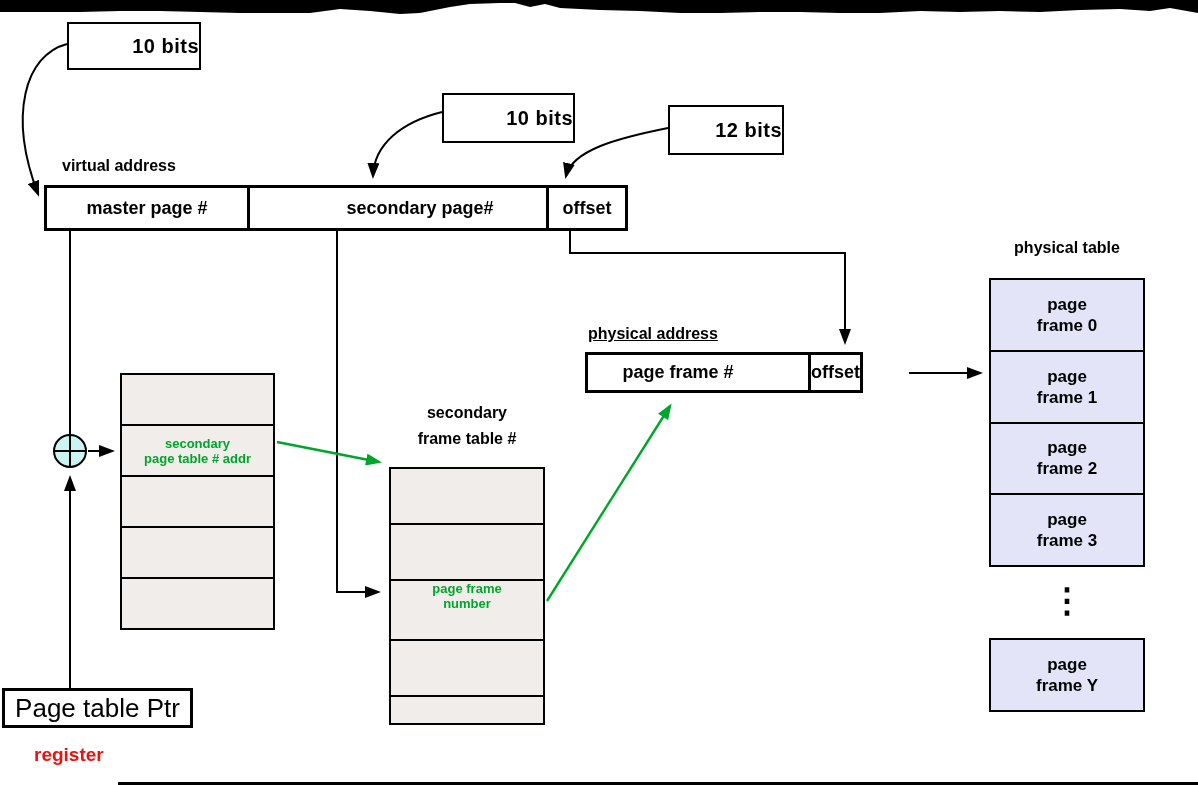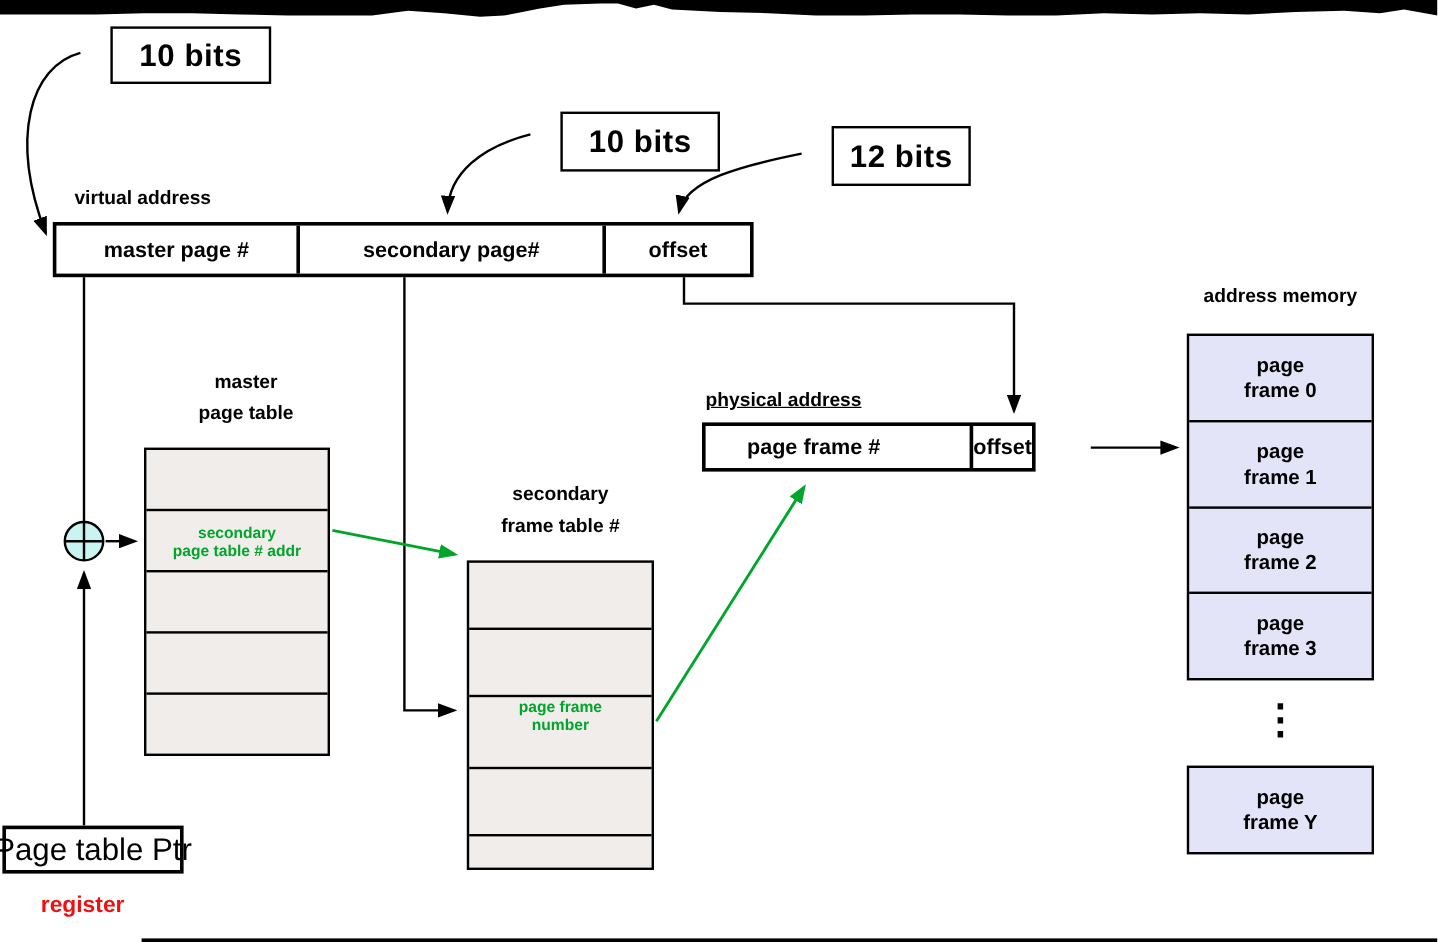--- a/index.html
+++ b/index.html
@@ -25,8 +25,8 @@
   .band{fill:#000;}
 
   .callout{
-    background:#fff;border:2px solid #000;display:flex;align-items:center;justify-content:center;
-    font-weight:bold;font-size:26px;letter-spacing:0.5px;margin-left:25px;
+    background:#fff;border:2px solid #000;display:flex;align-items:center;justify-content:flex-end;
+    font-weight:bold;font-size:20px;letter-spacing:0.5px;
   }
   .small-label{font-weight:bold;font-size:16px;white-space:nowrap;}
   .addr-box{border:3px solid #000;background:#fff;display:flex;}

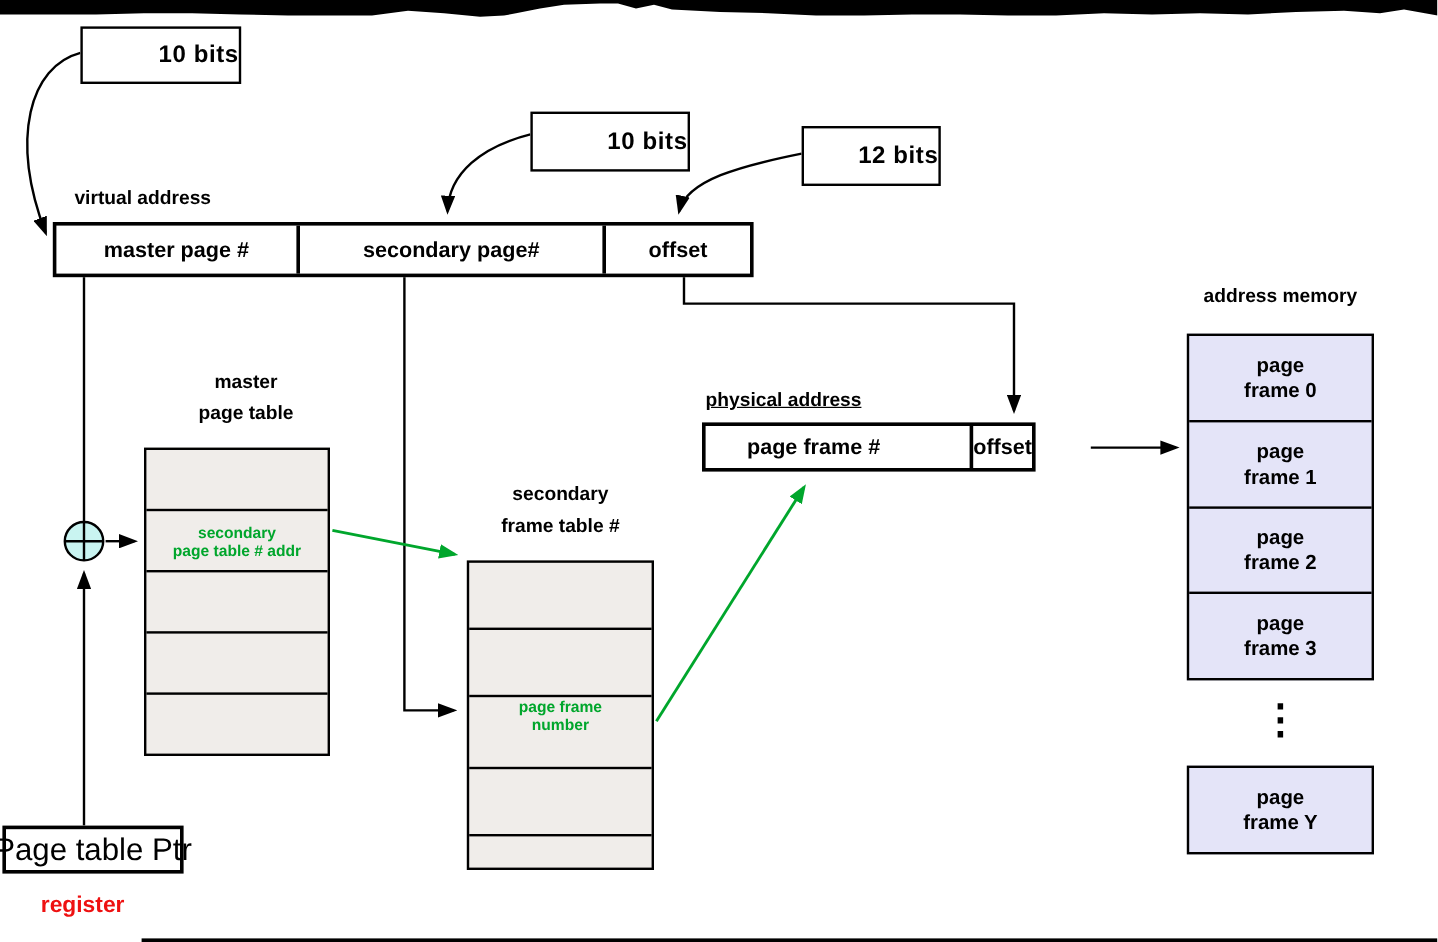--- a/index.html
+++ b/index.html
@@ -106,7 +106,7 @@
   <div class="small-label abs" style="left:62px;top:157px;">virtual address</div>
   <div class="addr-box abs" style="left:44px;top:185px;width:584px;height:46px;">
     <div class="addr-cell" style="width:200px;">master page #</div>
-    <div class="addr-cell" style="width:252px;">secondary page#</div>
+    <div class="addr-cell" style="width:252px;padding-left:44px;">secondary page#</div>
     <div class="addr-cell" style="flex:1;">offset</div>
   </div>
 

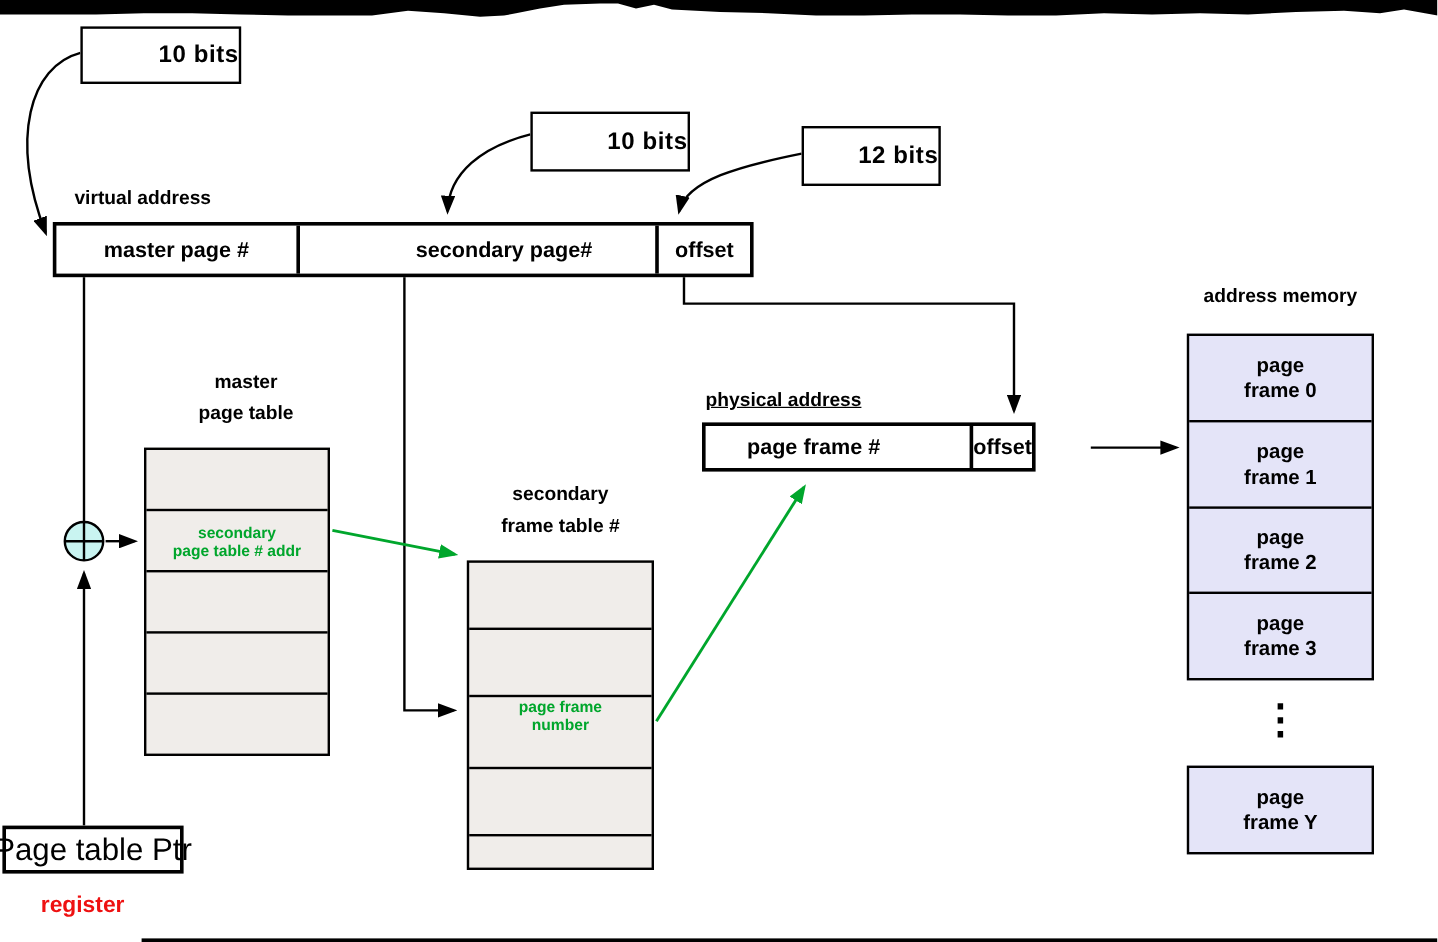--- a/index.html
+++ b/index.html
@@ -146,7 +146,7 @@
     <div class="addr-cell" style="flex:1;">offset</div>
   </div>
 
-  <div class="small-label abs" style="left:985px;top:239px;width:164px;text-align:center;">address memory</div>
+  <div class="small-label abs" style="left:985px;top:239px;width:164px;text-align:center;">physical table</div>
   <div class="pm-stack abs" style="left:989px;top:278px;width:156px;height:289px;">
     <div class="pm-row">
       <div>page</div>

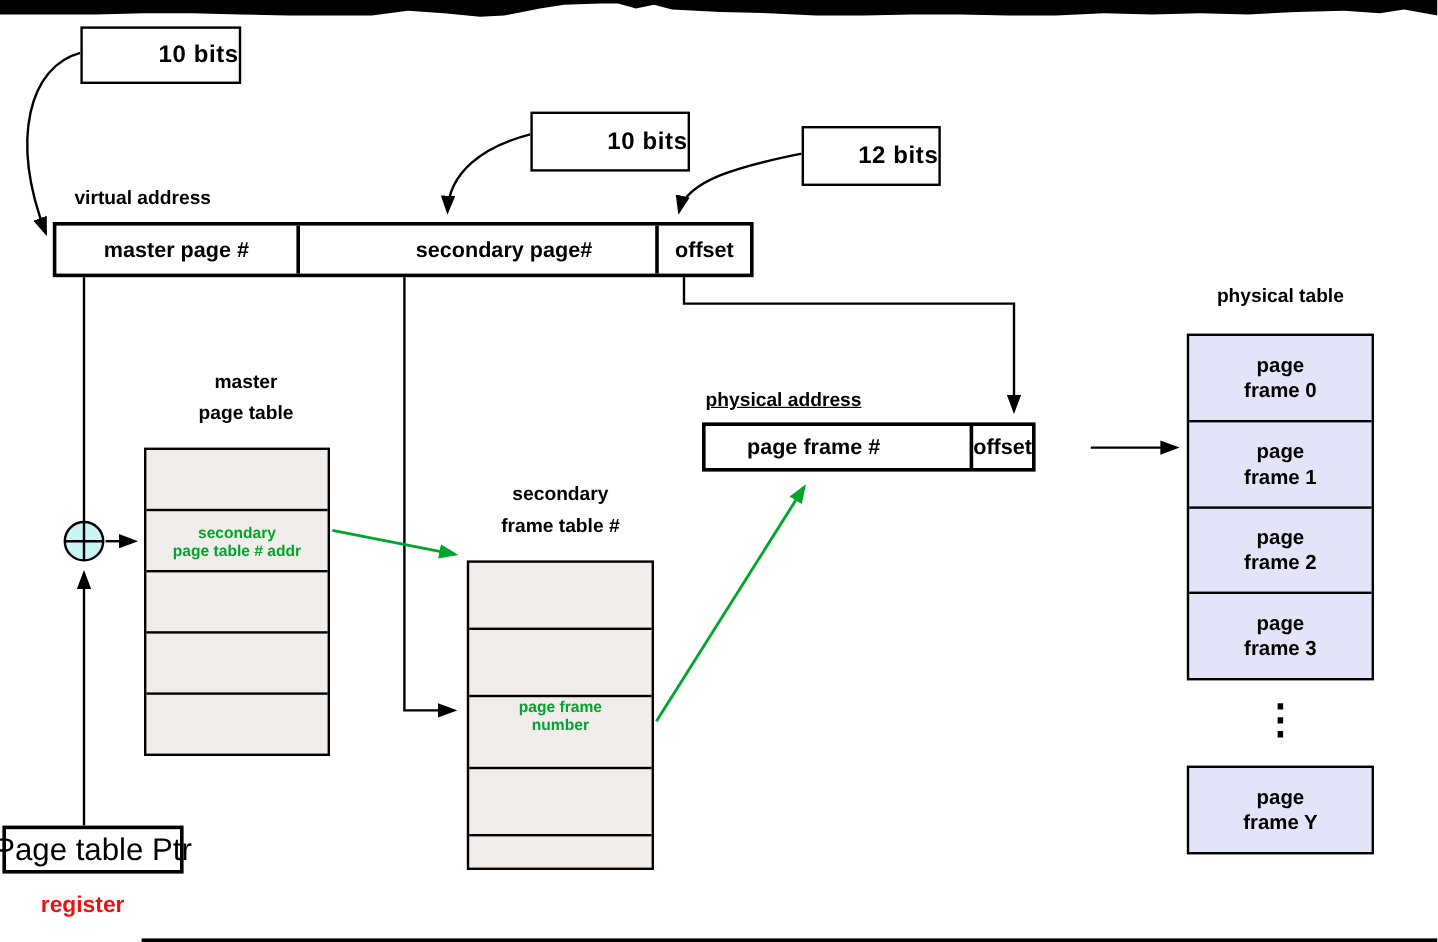--- a/index.html
+++ b/index.html
@@ -110,10 +110,6 @@
     <div class="addr-cell" style="flex:1;">offset</div>
   </div>
 
-  <div class="table-title abs" style="left:130px;top:306px;width:150px;">
-    <div>master</div>
-    <div>page table</div>
-  </div>
   <div class="ltable abs" style="left:120px;top:373px;width:155px;height:257px;">
     <div class="lrow"></div>
     <div class="lrow">

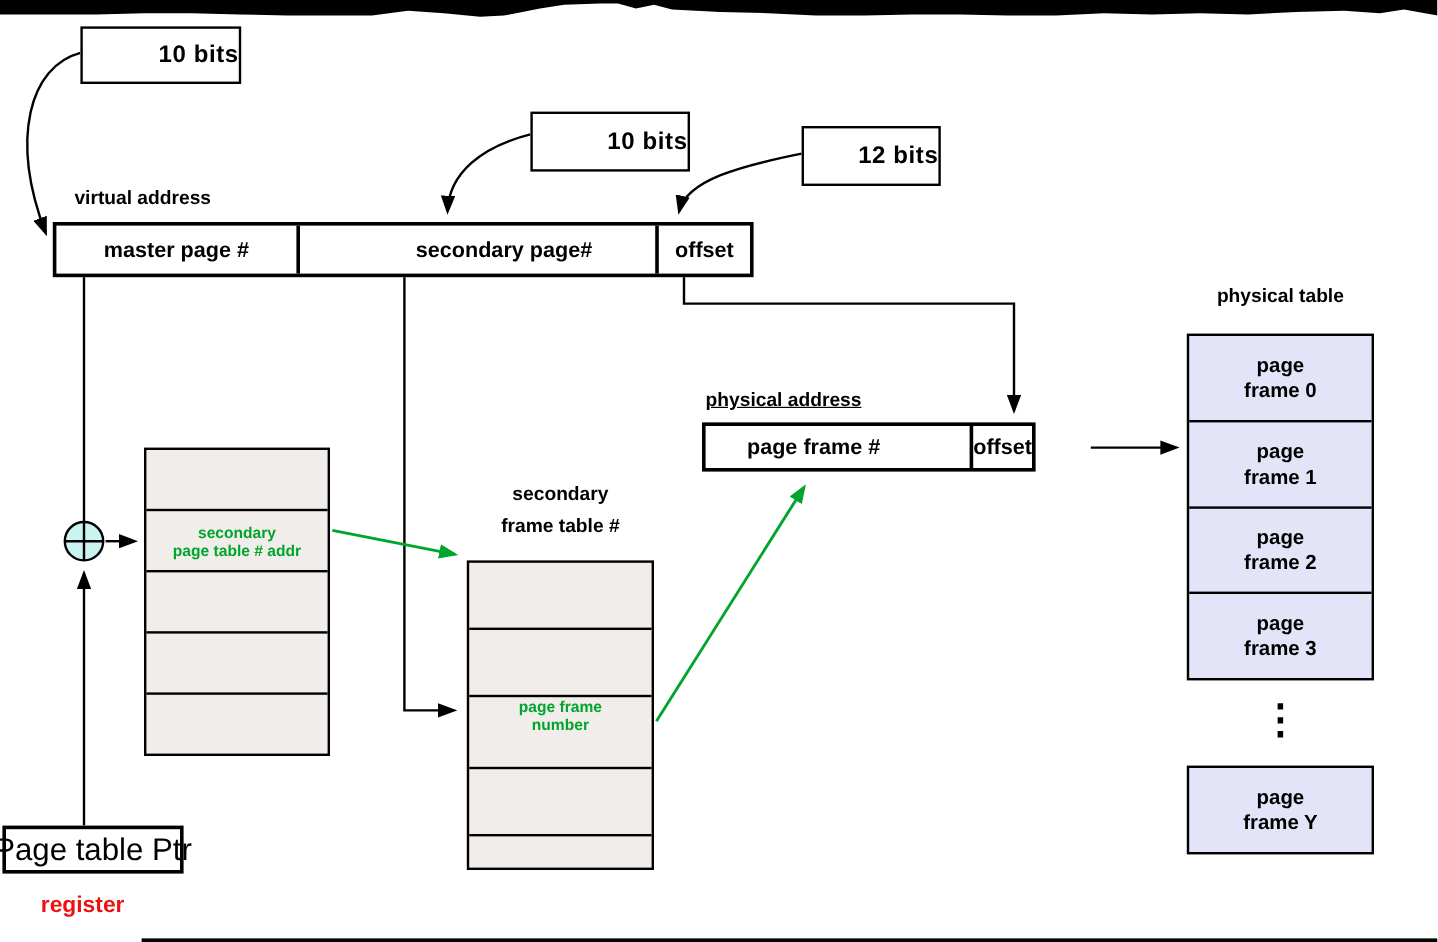--- a/index.html
+++ b/index.html
@@ -167,7 +167,7 @@
     <div>frame Y</div>
   </div>
 
-  <div class="ptr-box abs" style="left:2px;top:688px;width:151px;height:40px;">
+  <div class="ptr-box abs" style="left:2px;top:688px;width:191px;height:40px;">
     <span>Page table Ptr</span>
   </div>
   <div class="register-label abs" style="left:34px;top:744px;">register</div>

